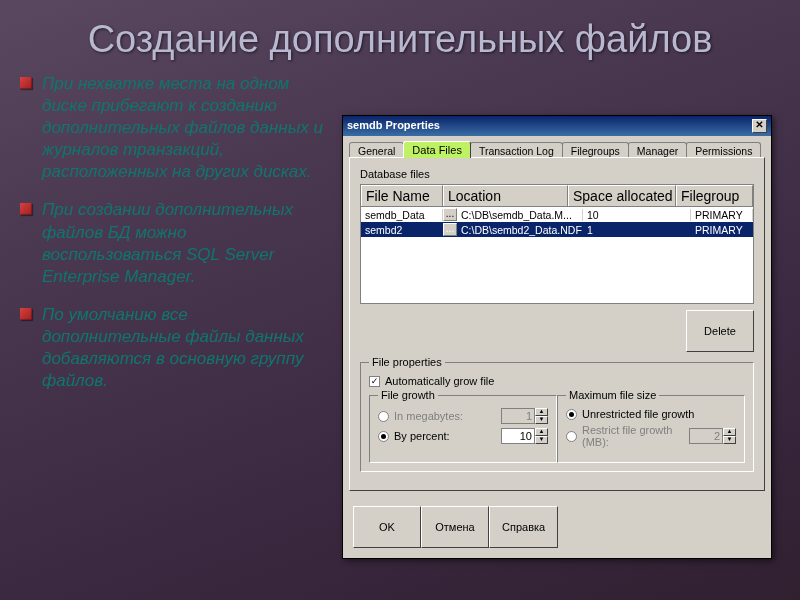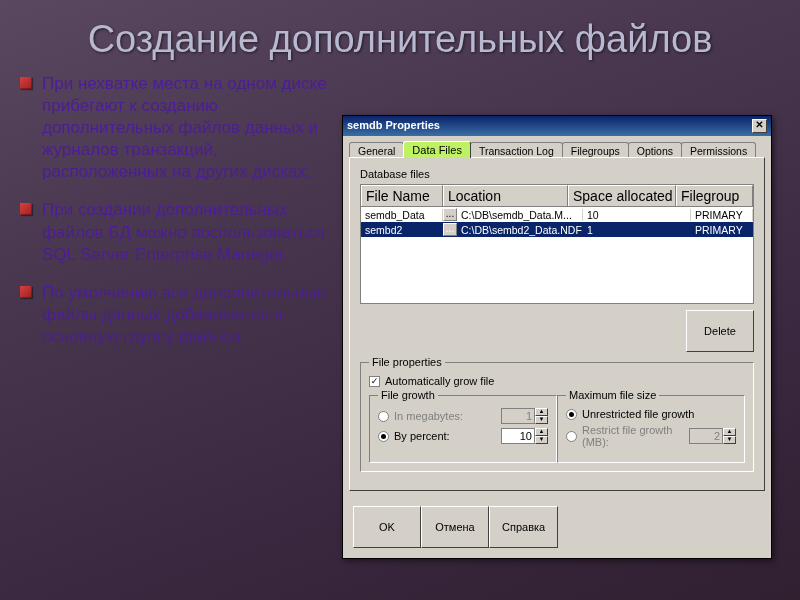--- a/index.html
+++ b/index.html
@@ -6,7 +6,7 @@
 body { width: 800px; height: 600px; background: linear-gradient(160deg,#5a4860 0%,#4a3850 30%,#3a2840 70%,#302030 100%); font-family: Tahoma, Arial, sans-serif; overflow: hidden; position: relative; }
 .slide-title { text-align: center; color: #b8b8d0; font-size: 38px; font-weight: normal; padding: 18px 0 12px; text-shadow: 1px 1px 3px rgba(0,0,0,.6); }
 .content { display: flex; padding: 0 20px; }
-.bullets { flex: 0 0 310px; color: #4c1d95; font-size: 17px; line-height: 1.3; }
+.bullets { flex: 0 0 310px; color: #0f766e; font-size: 17px; line-height: 1.3; font-style: italic; }
 .bullets li { list-style: none; margin: 0 0 16px 0; padding-left: 22px; position: relative; }
 .bullets li::before { content:""; position:absolute; left:0; top:4px; width:12px; height:12px; background:linear-gradient(135deg,#d84040,#a02020); box-shadow: inset -1px -1px 1px rgba(0,0,0,.3), 1px 1px 1px rgba(0,0,0,.4); }
 

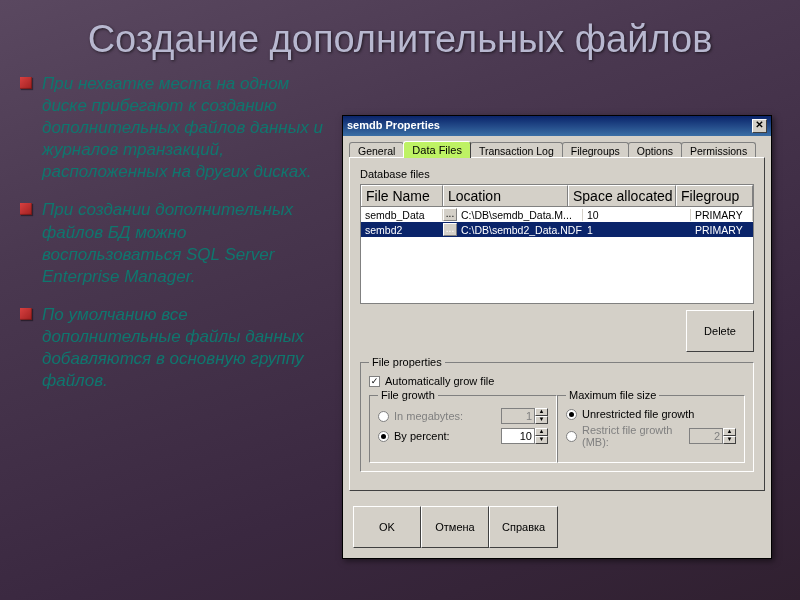--- a/index.html
+++ b/index.html
@@ -74,7 +74,7 @@
     <div class="tab active">Data Files</div>
     <div class="tab">Transaction Log</div>
     <div class="tab">Filegroups</div>
-    <div class="tab">Options</div>
+    <div class="tab">Manager</div>
     <div class="tab">Permissions</div>
   </div>
   <div class="panel">

